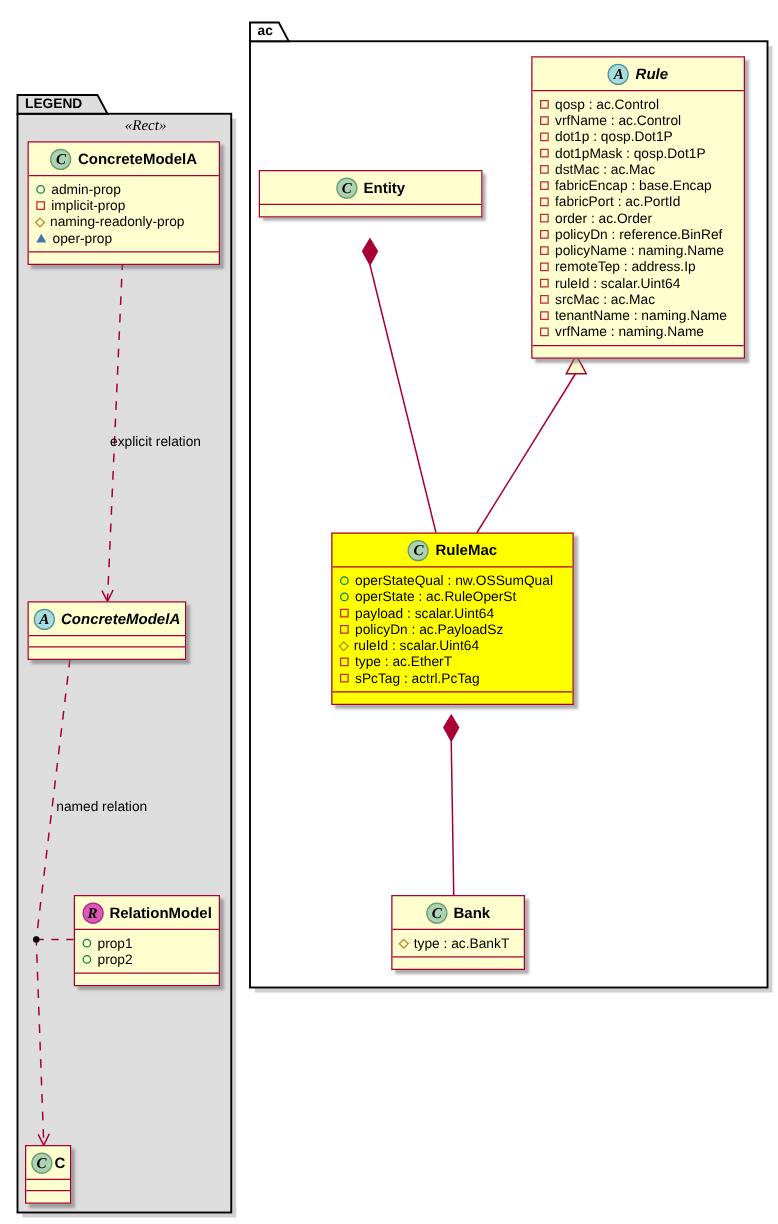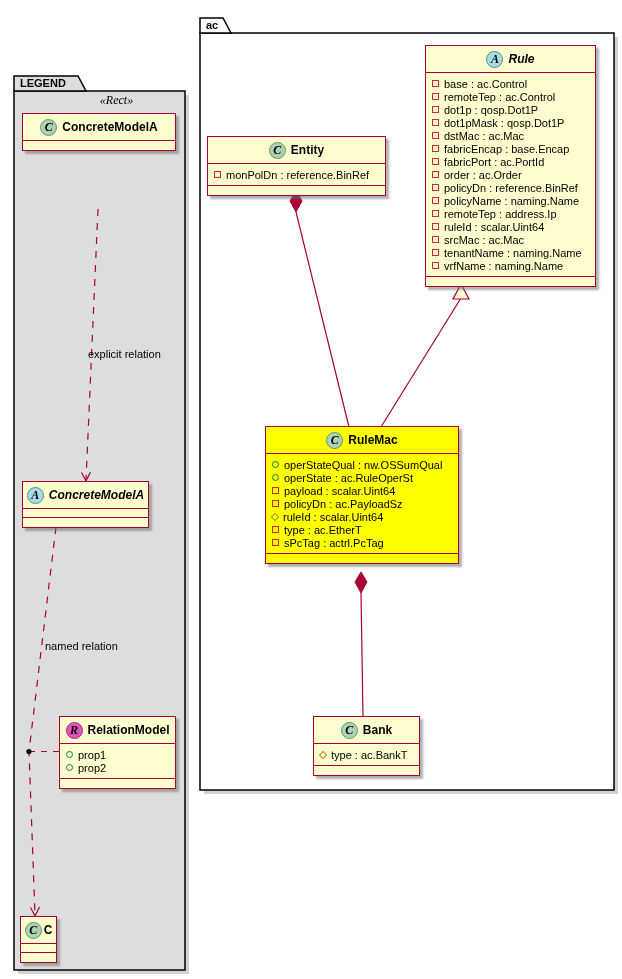--- a/index.html
+++ b/index.html
@@ -89,7 +89,7 @@
   <div class="fields">
     <div class="row">
         <span class="ficon" data-icon="square-icon"></span>
-        <span>base : ac.Control</span>
+        <span>qosp : ac.Control</span>
       </div>
     <div class="row">
         <span class="ficon" data-icon="square-icon"></span>

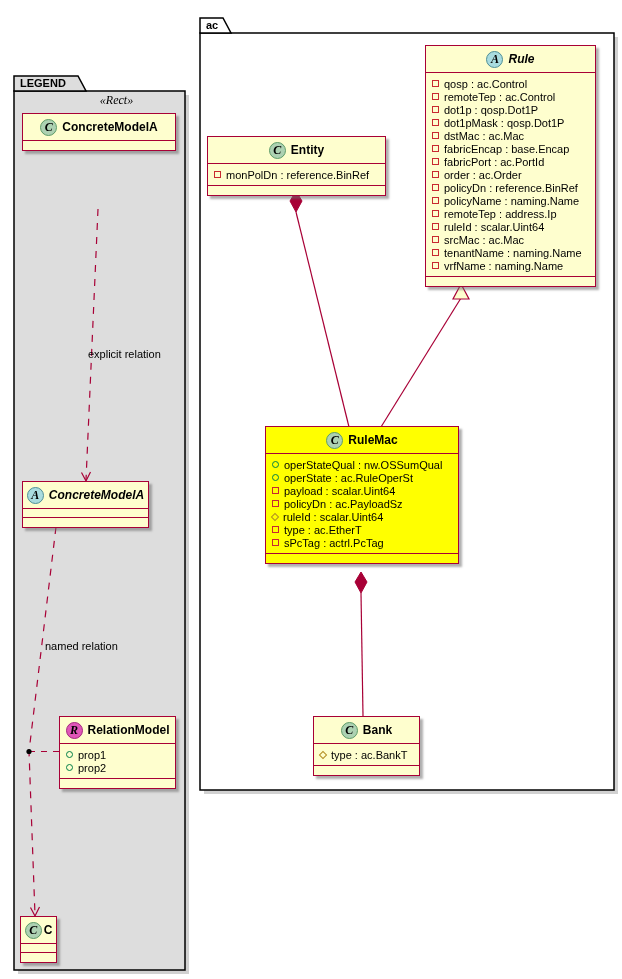--- a/index.html
+++ b/index.html
@@ -93,7 +93,7 @@
       </div>
     <div class="row">
         <span class="ficon" data-icon="square-icon"></span>
-        <span>remoteTep : ac.Control</span>
+        <span>vrfName : ac.Control</span>
       </div>
     <div class="row">
         <span class="ficon" data-icon="square-icon"></span>

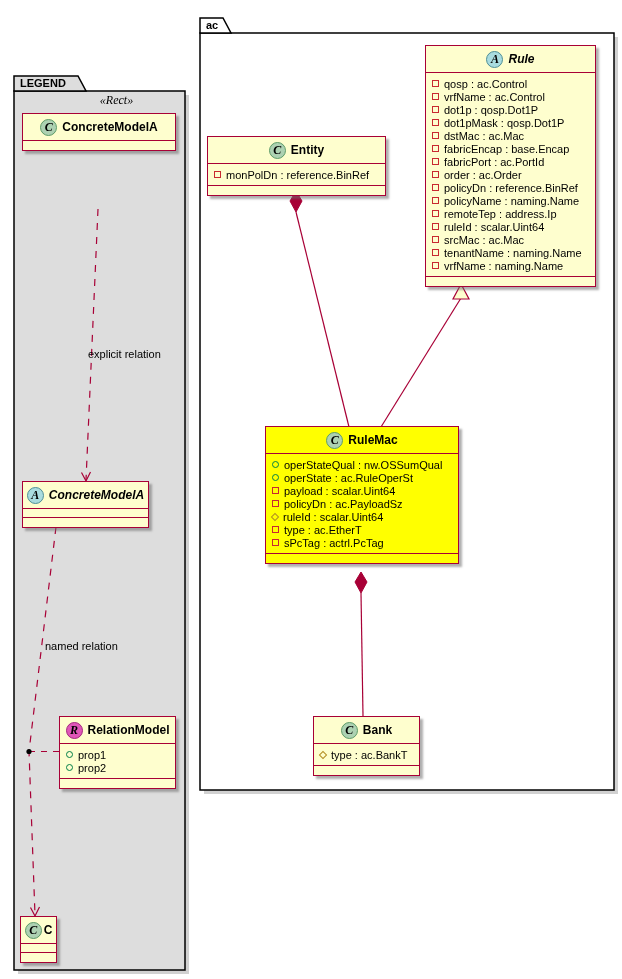--- a/index.html
+++ b/index.html
@@ -222,6 +222,24 @@
     <span class="kind kind-C">C</span>
     <span class="cname">ConcreteModelA</span>
   </div>
+  <div class="fields">
+    <div class="row">
+        <span class="ficon" data-icon="circle-icon"></span>
+        <span>admin-prop</span>
+      </div>
+    <div class="row">
+        <span class="ficon" data-icon="square-icon"></span>
+        <span>implicit-prop</span>
+      </div>
+    <div class="row">
+        <span class="ficon" data-icon="diamond-icon"></span>
+        <span>naming-readonly-prop</span>
+      </div>
+    <div class="row">
+        <span class="ficon" data-icon="triangle-icon"></span>
+        <span>oper-prop</span>
+      </div>
+  </div>
   <div class="methods"></div>
 </div>
 

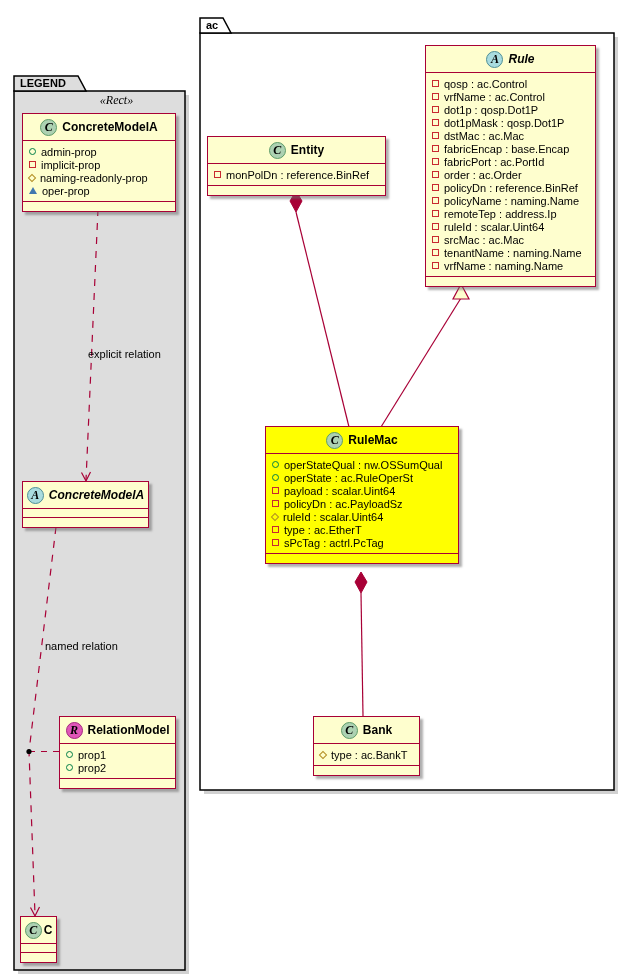--- a/index.html
+++ b/index.html
@@ -156,12 +156,6 @@
     <span class="kind kind-C">C</span>
     <span class="cname">Entity</span>
   </div>
-  <div class="fields">
-    <div class="row">
-        <span class="ficon" data-icon="square-icon"></span>
-        <span>monPolDn : reference.BinRef</span>
-      </div>
-  </div>
   <div class="methods"></div>
 </div>
 

